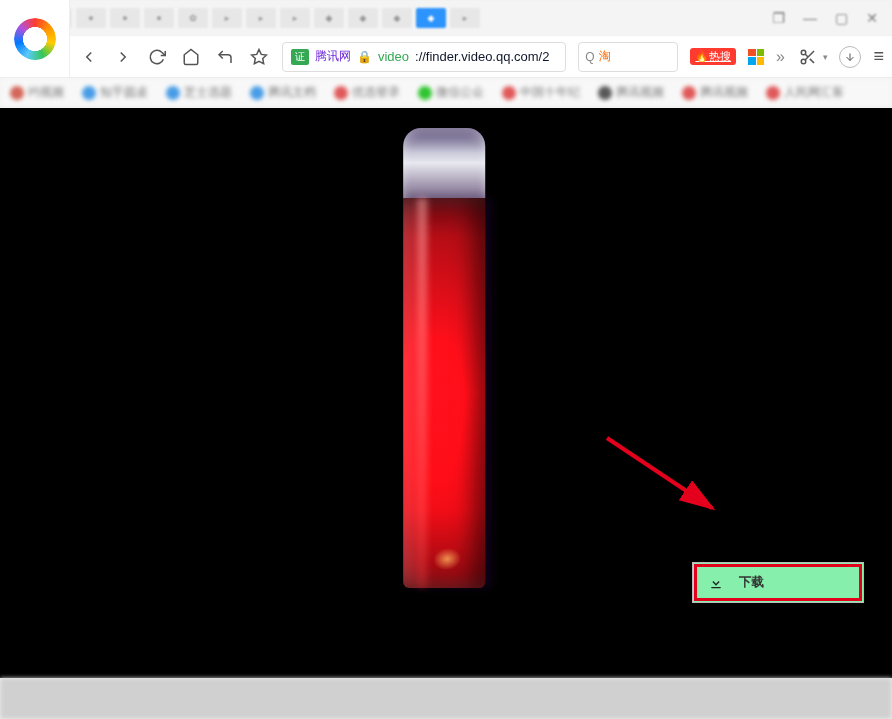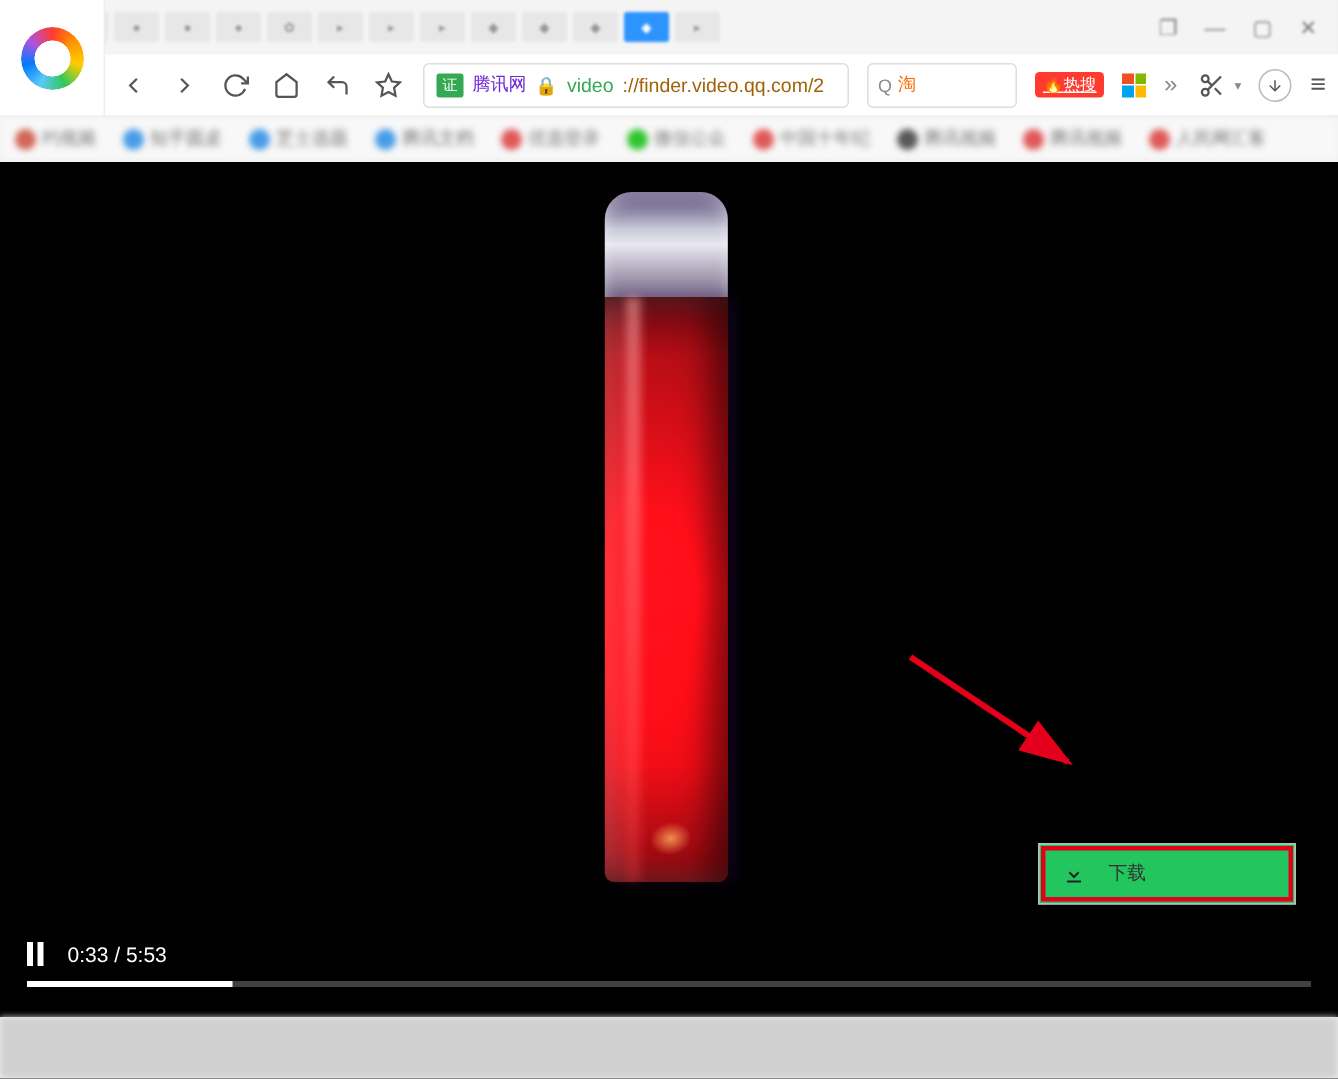--- a/index.html
+++ b/index.html
@@ -88,7 +88,7 @@
     .addr .site-label { color: #6d28d9; font-size: 12px; }
     .addr .lock { color: #34a853; font-size: 12px; }
     .addr .url-proto { color: #34a853; }
-    .addr .url-rest { color: #a16207; white-space: nowrap; overflow: hidden; text-overflow: ellipsis; }
+    .addr .url-rest { color: #0f172a; white-space: nowrap; overflow: hidden; text-overflow: ellipsis; }
     .search-box {
       height: 30px; width: 100px;
       border: 1px solid #ddd;

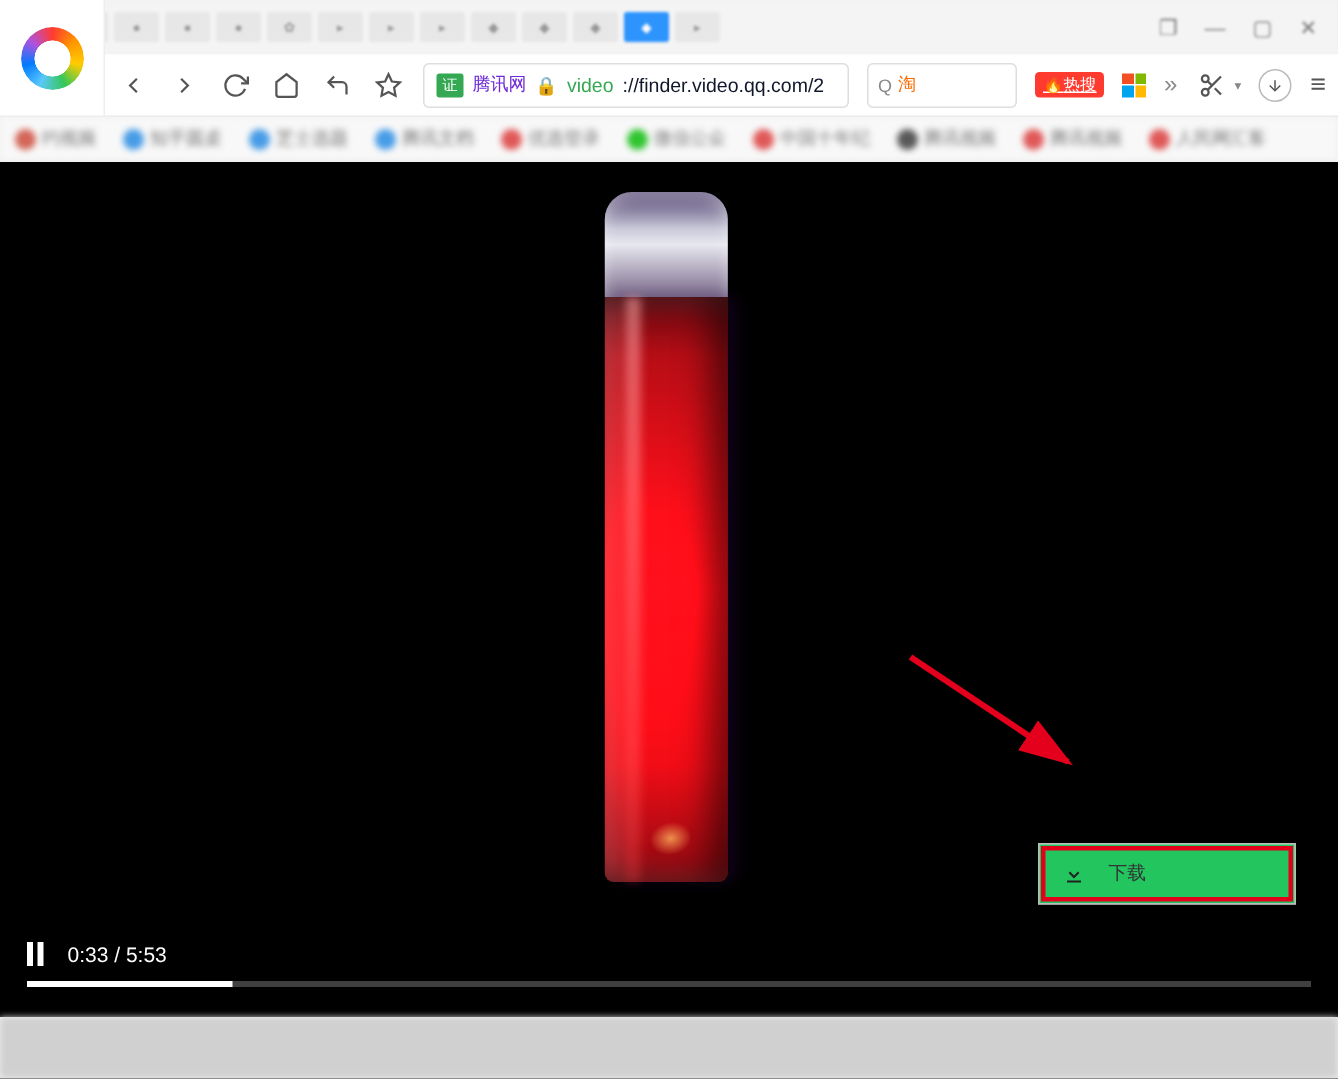--- a/index.html
+++ b/index.html
@@ -212,7 +212,8 @@
     .ctx-item.highlight {
       outline: 3px solid #e4001c;
       outline-offset: -4px;
-      background: #22c55e;
+      background: #86efac;
+      font-weight: bold;
     }
     .ctx-ico { width:18px; display:flex; justify-content:center; }
     

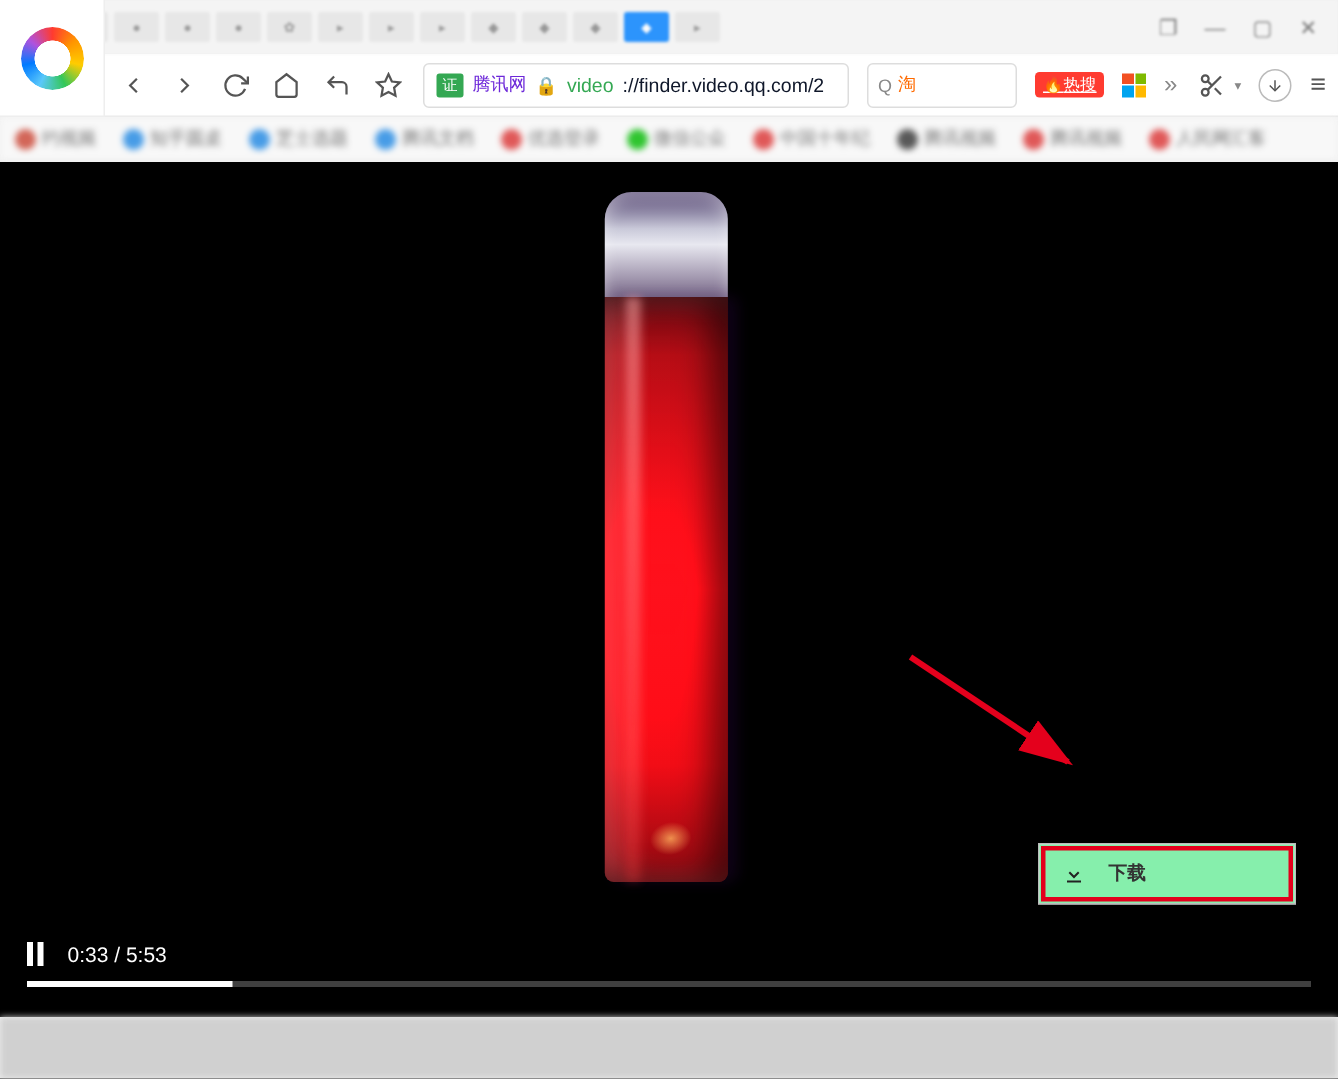--- a/index.html
+++ b/index.html
@@ -389,22 +389,6 @@
     </div>
   </div>
 
-  <div class="controls">
-    <div class="ctrl-row">
-      <div class="pause-icon">
-          <div></div>
-          <div></div>
-        </div>
-      <div>
-        <span>0:33</span>
-        <span>/</span>
-        <span>5:53</span>
-      </div>
-    </div>
-    <div class="progress">
-      <div class="progress-fill" style="width: 16%;"></div>
-    </div>
-  </div>
 
   <svg class="arrow-ann" width="130" height="90">
     <defs>

